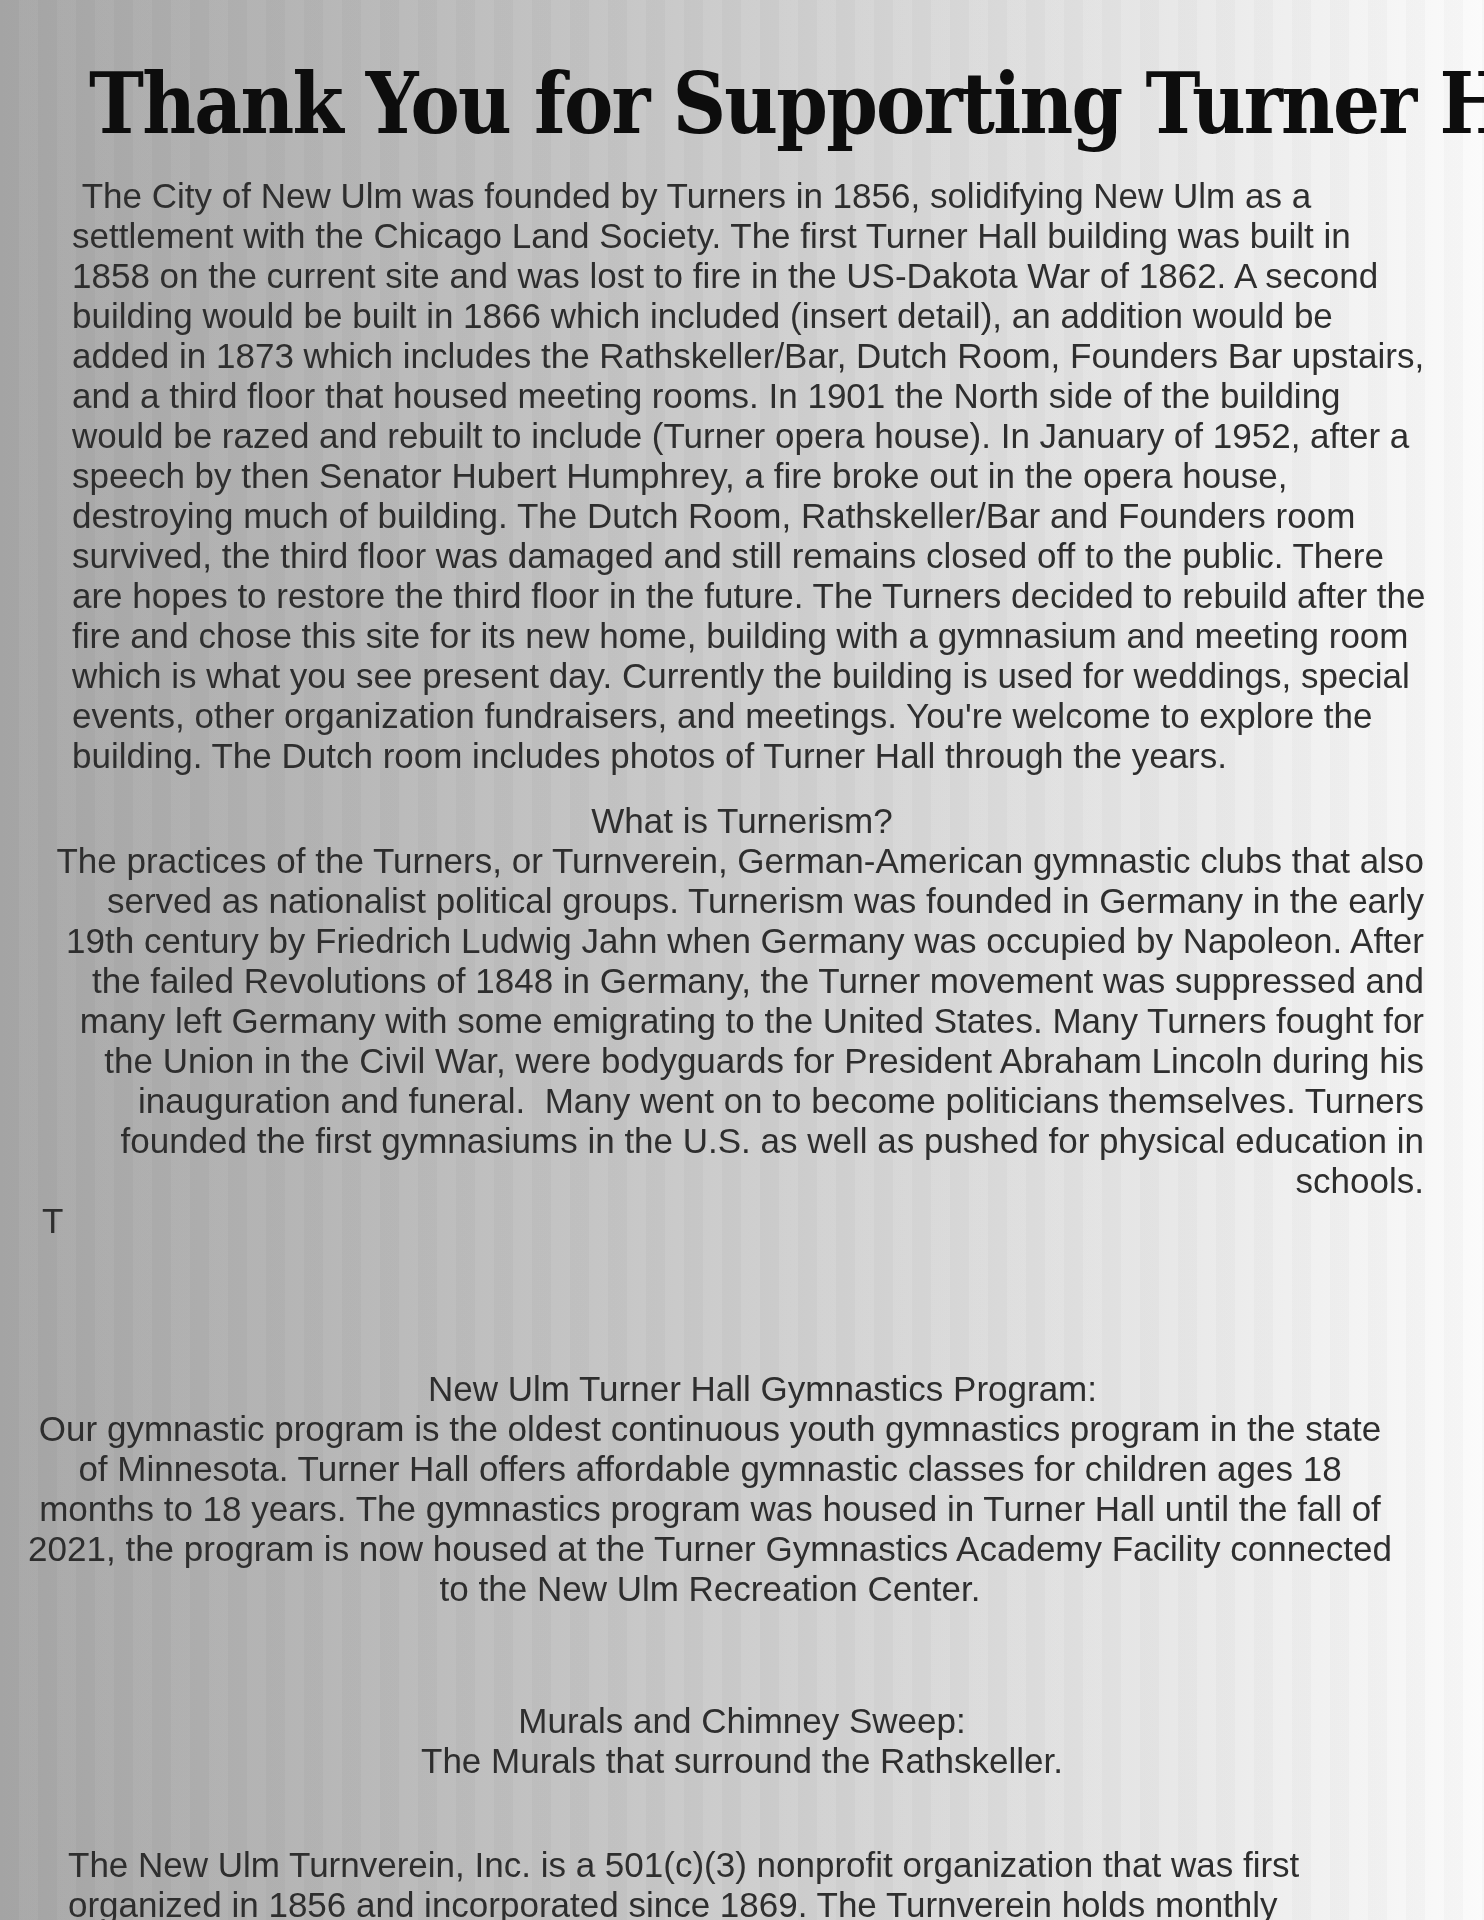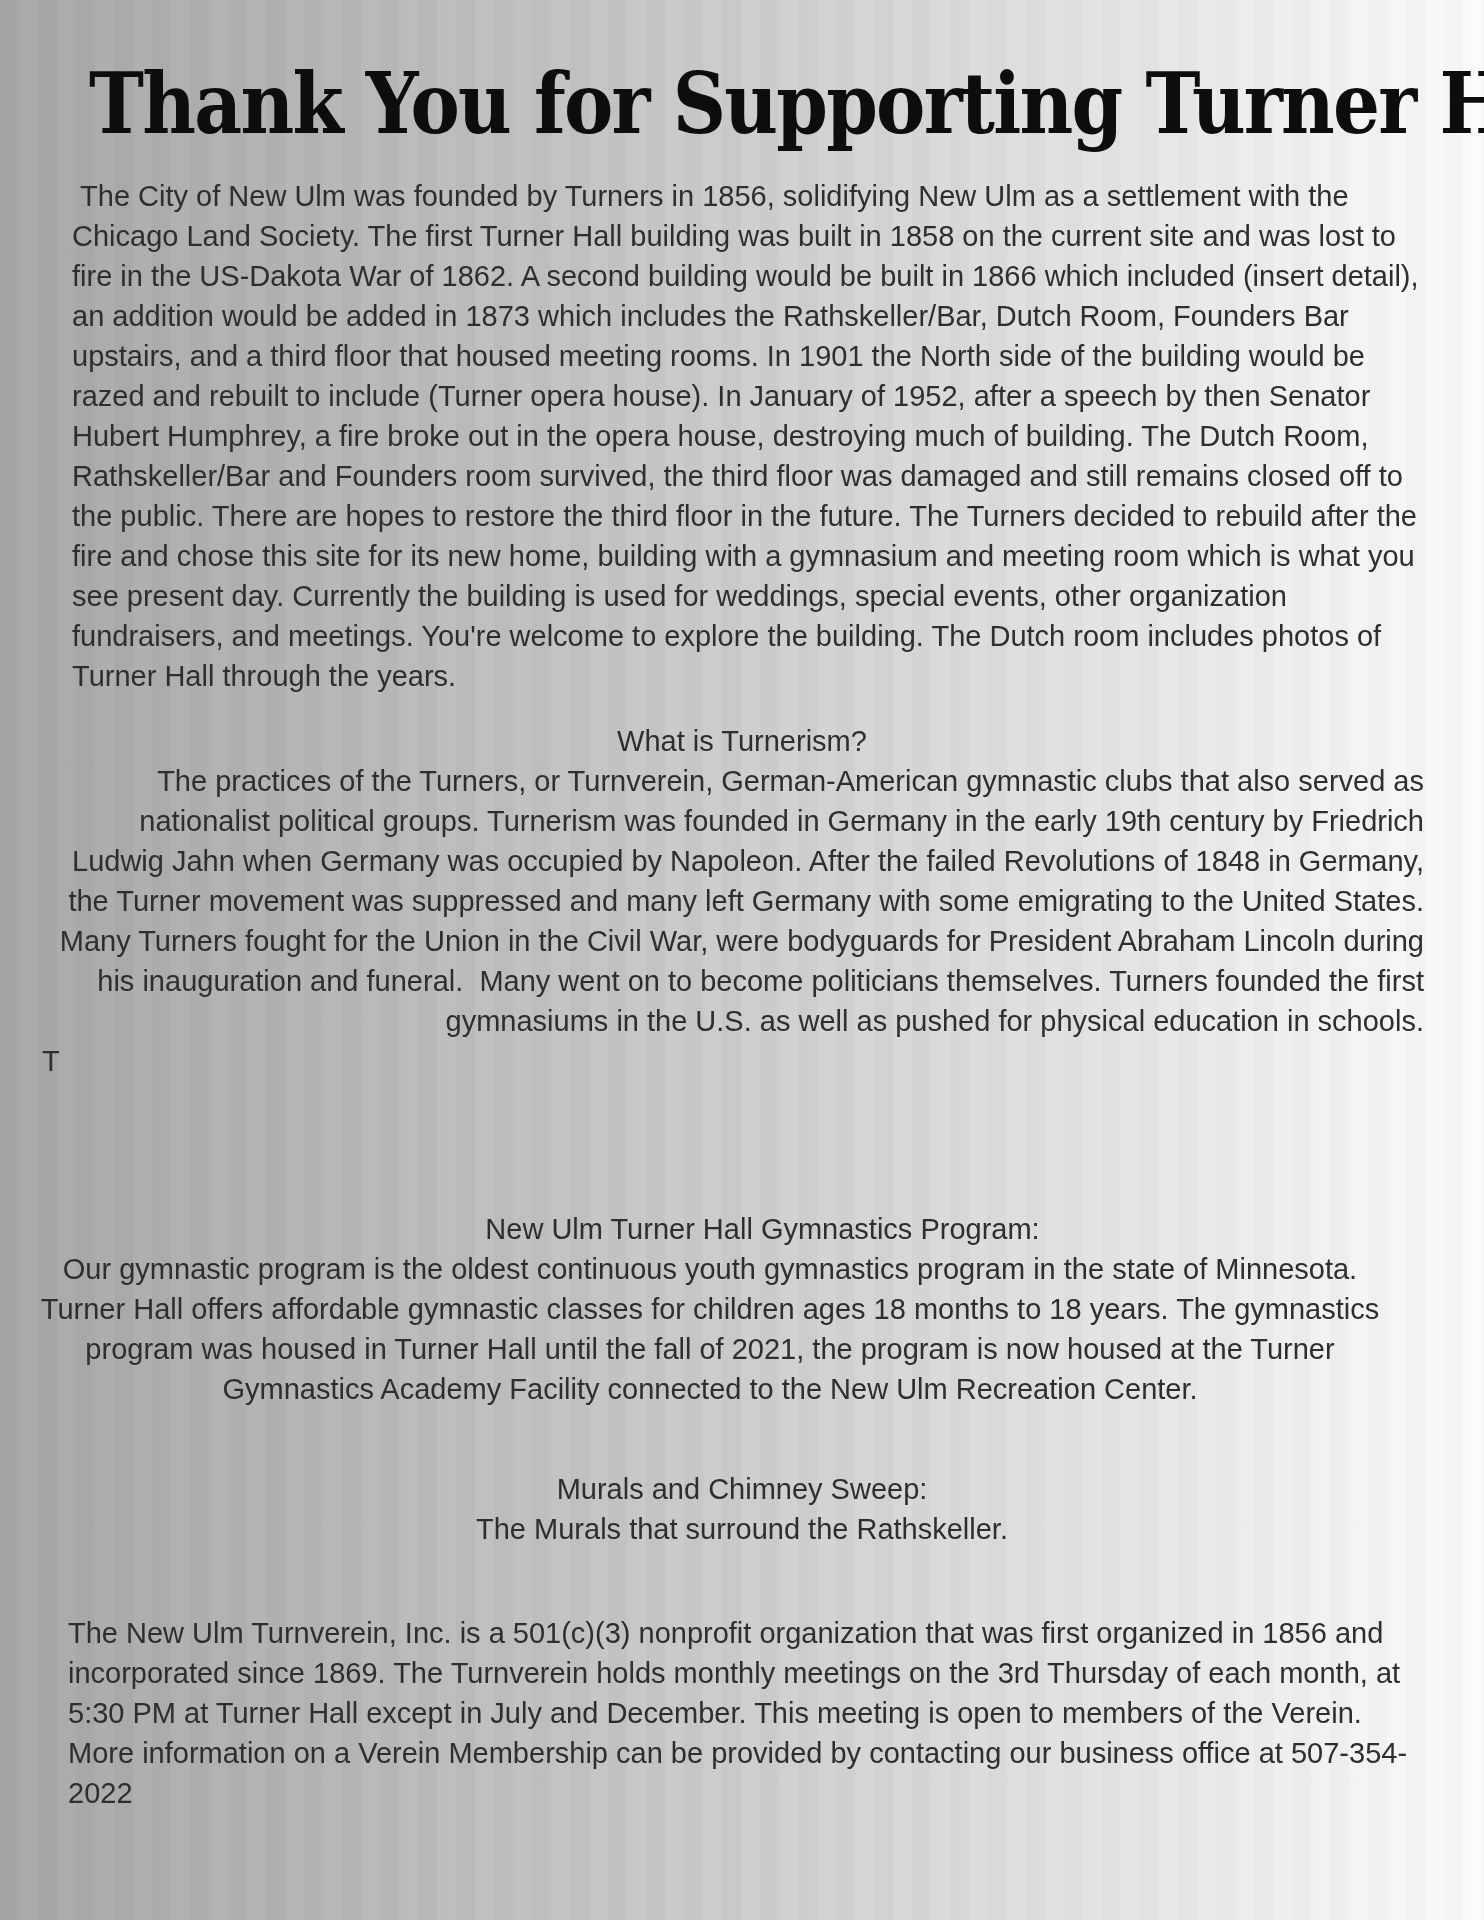--- a/index.html
+++ b/index.html
@@ -49,7 +49,7 @@
   }
   .body-text {
     margin: 0;
-    font-size: 29px;
+    font-size: 35px;
     line-height: 40px;
     color: #2e2e2e;
     white-space: pre-wrap;

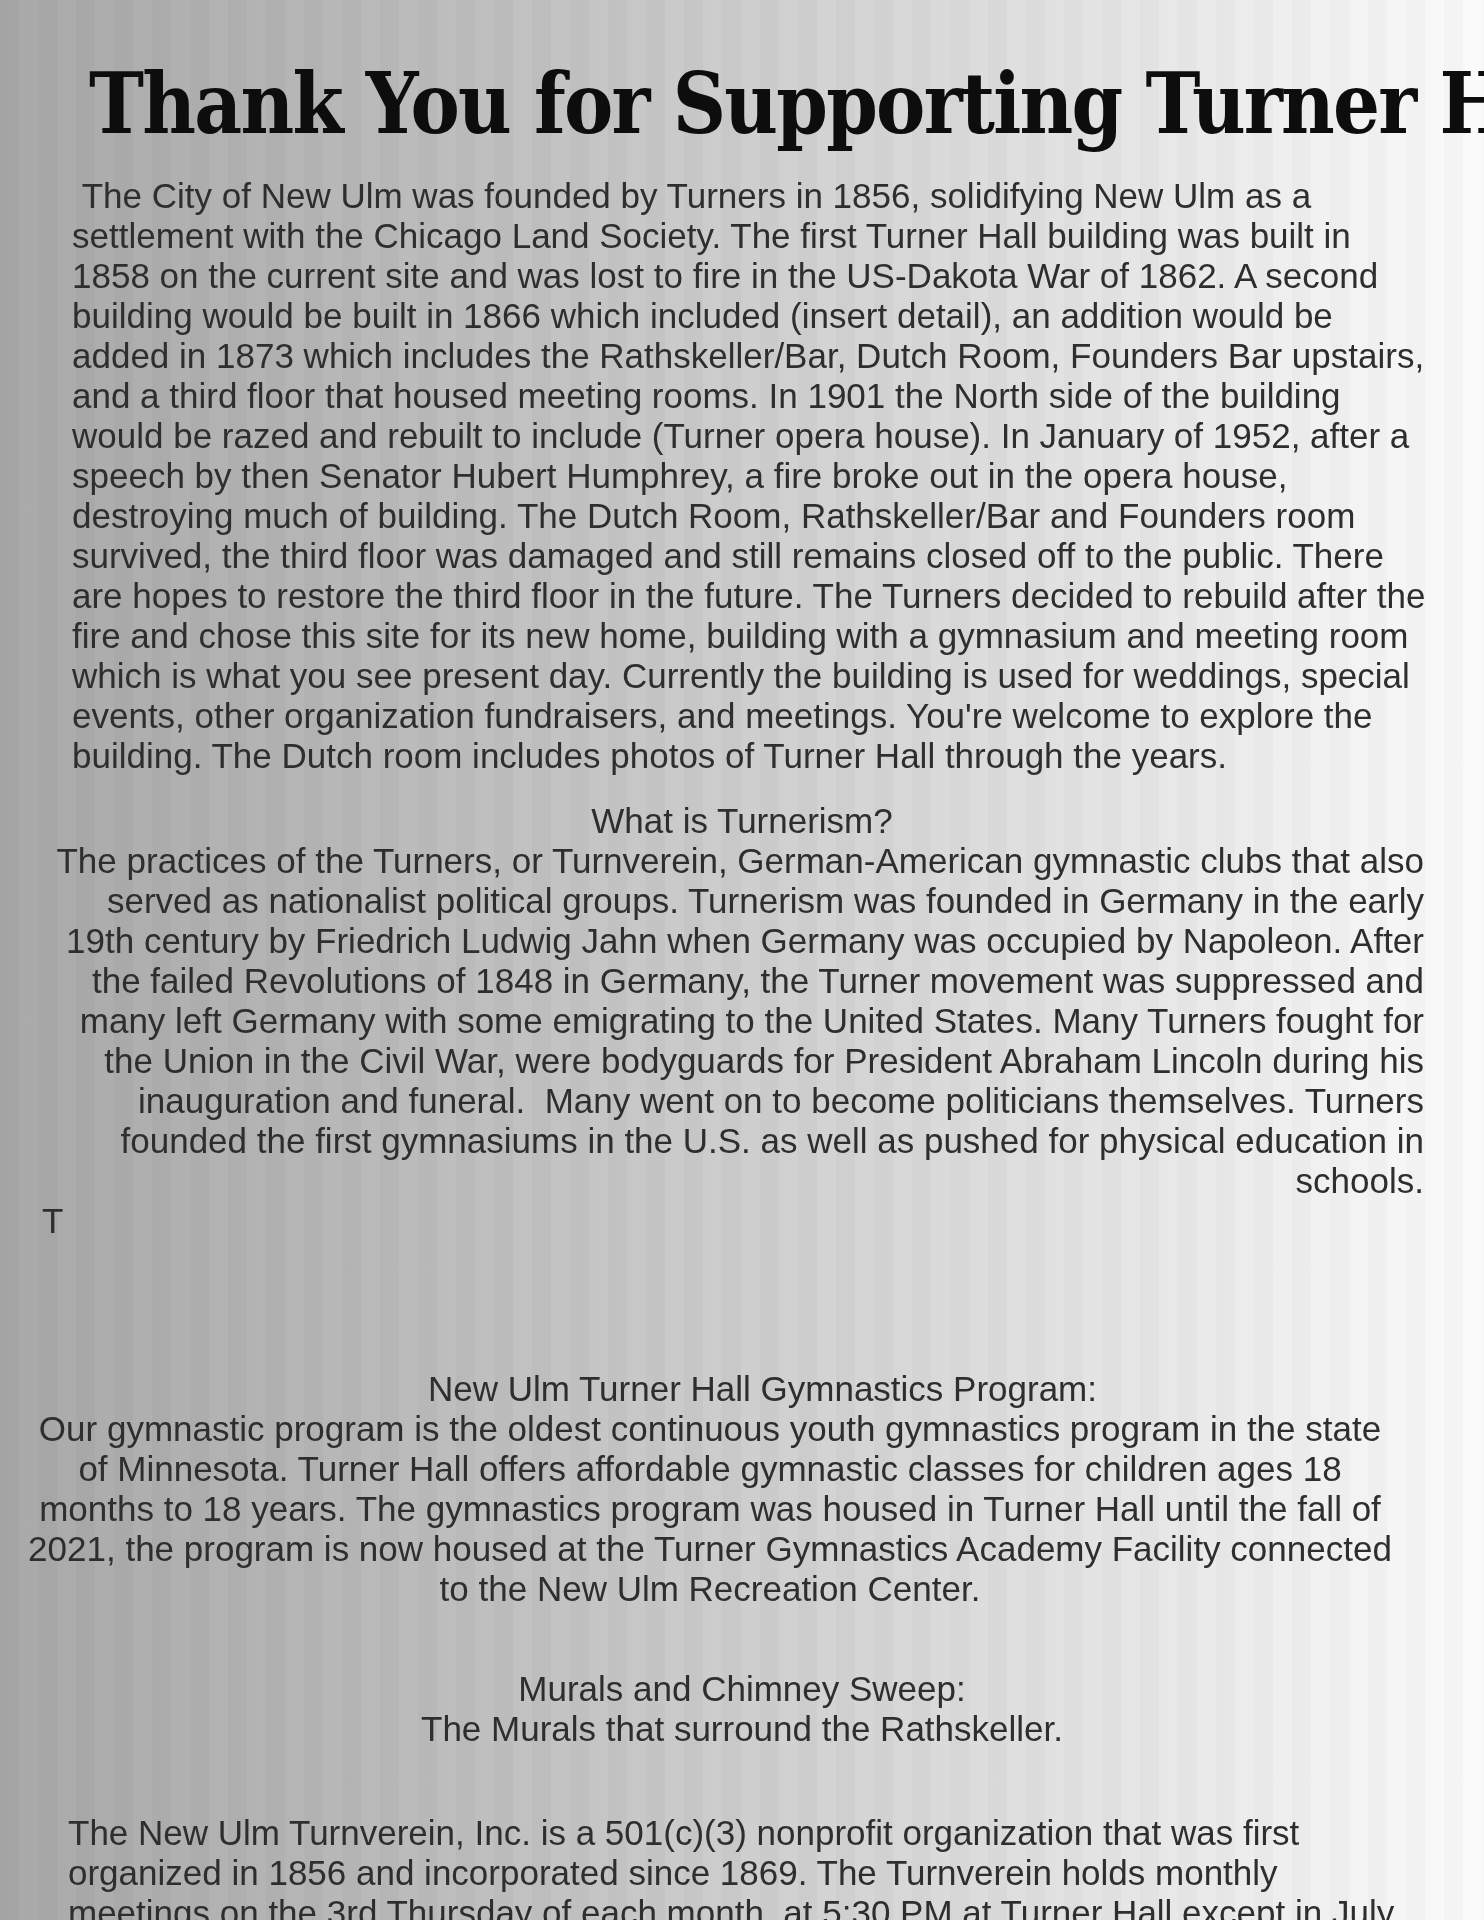--- a/index.html
+++ b/index.html
@@ -80,7 +80,7 @@
     text-align: center;
   }
   .murals-heading {
-    margin-top: 60px;
+    margin-top: 92px;
   }
   .murals-subheading {
     margin-top: 0;

